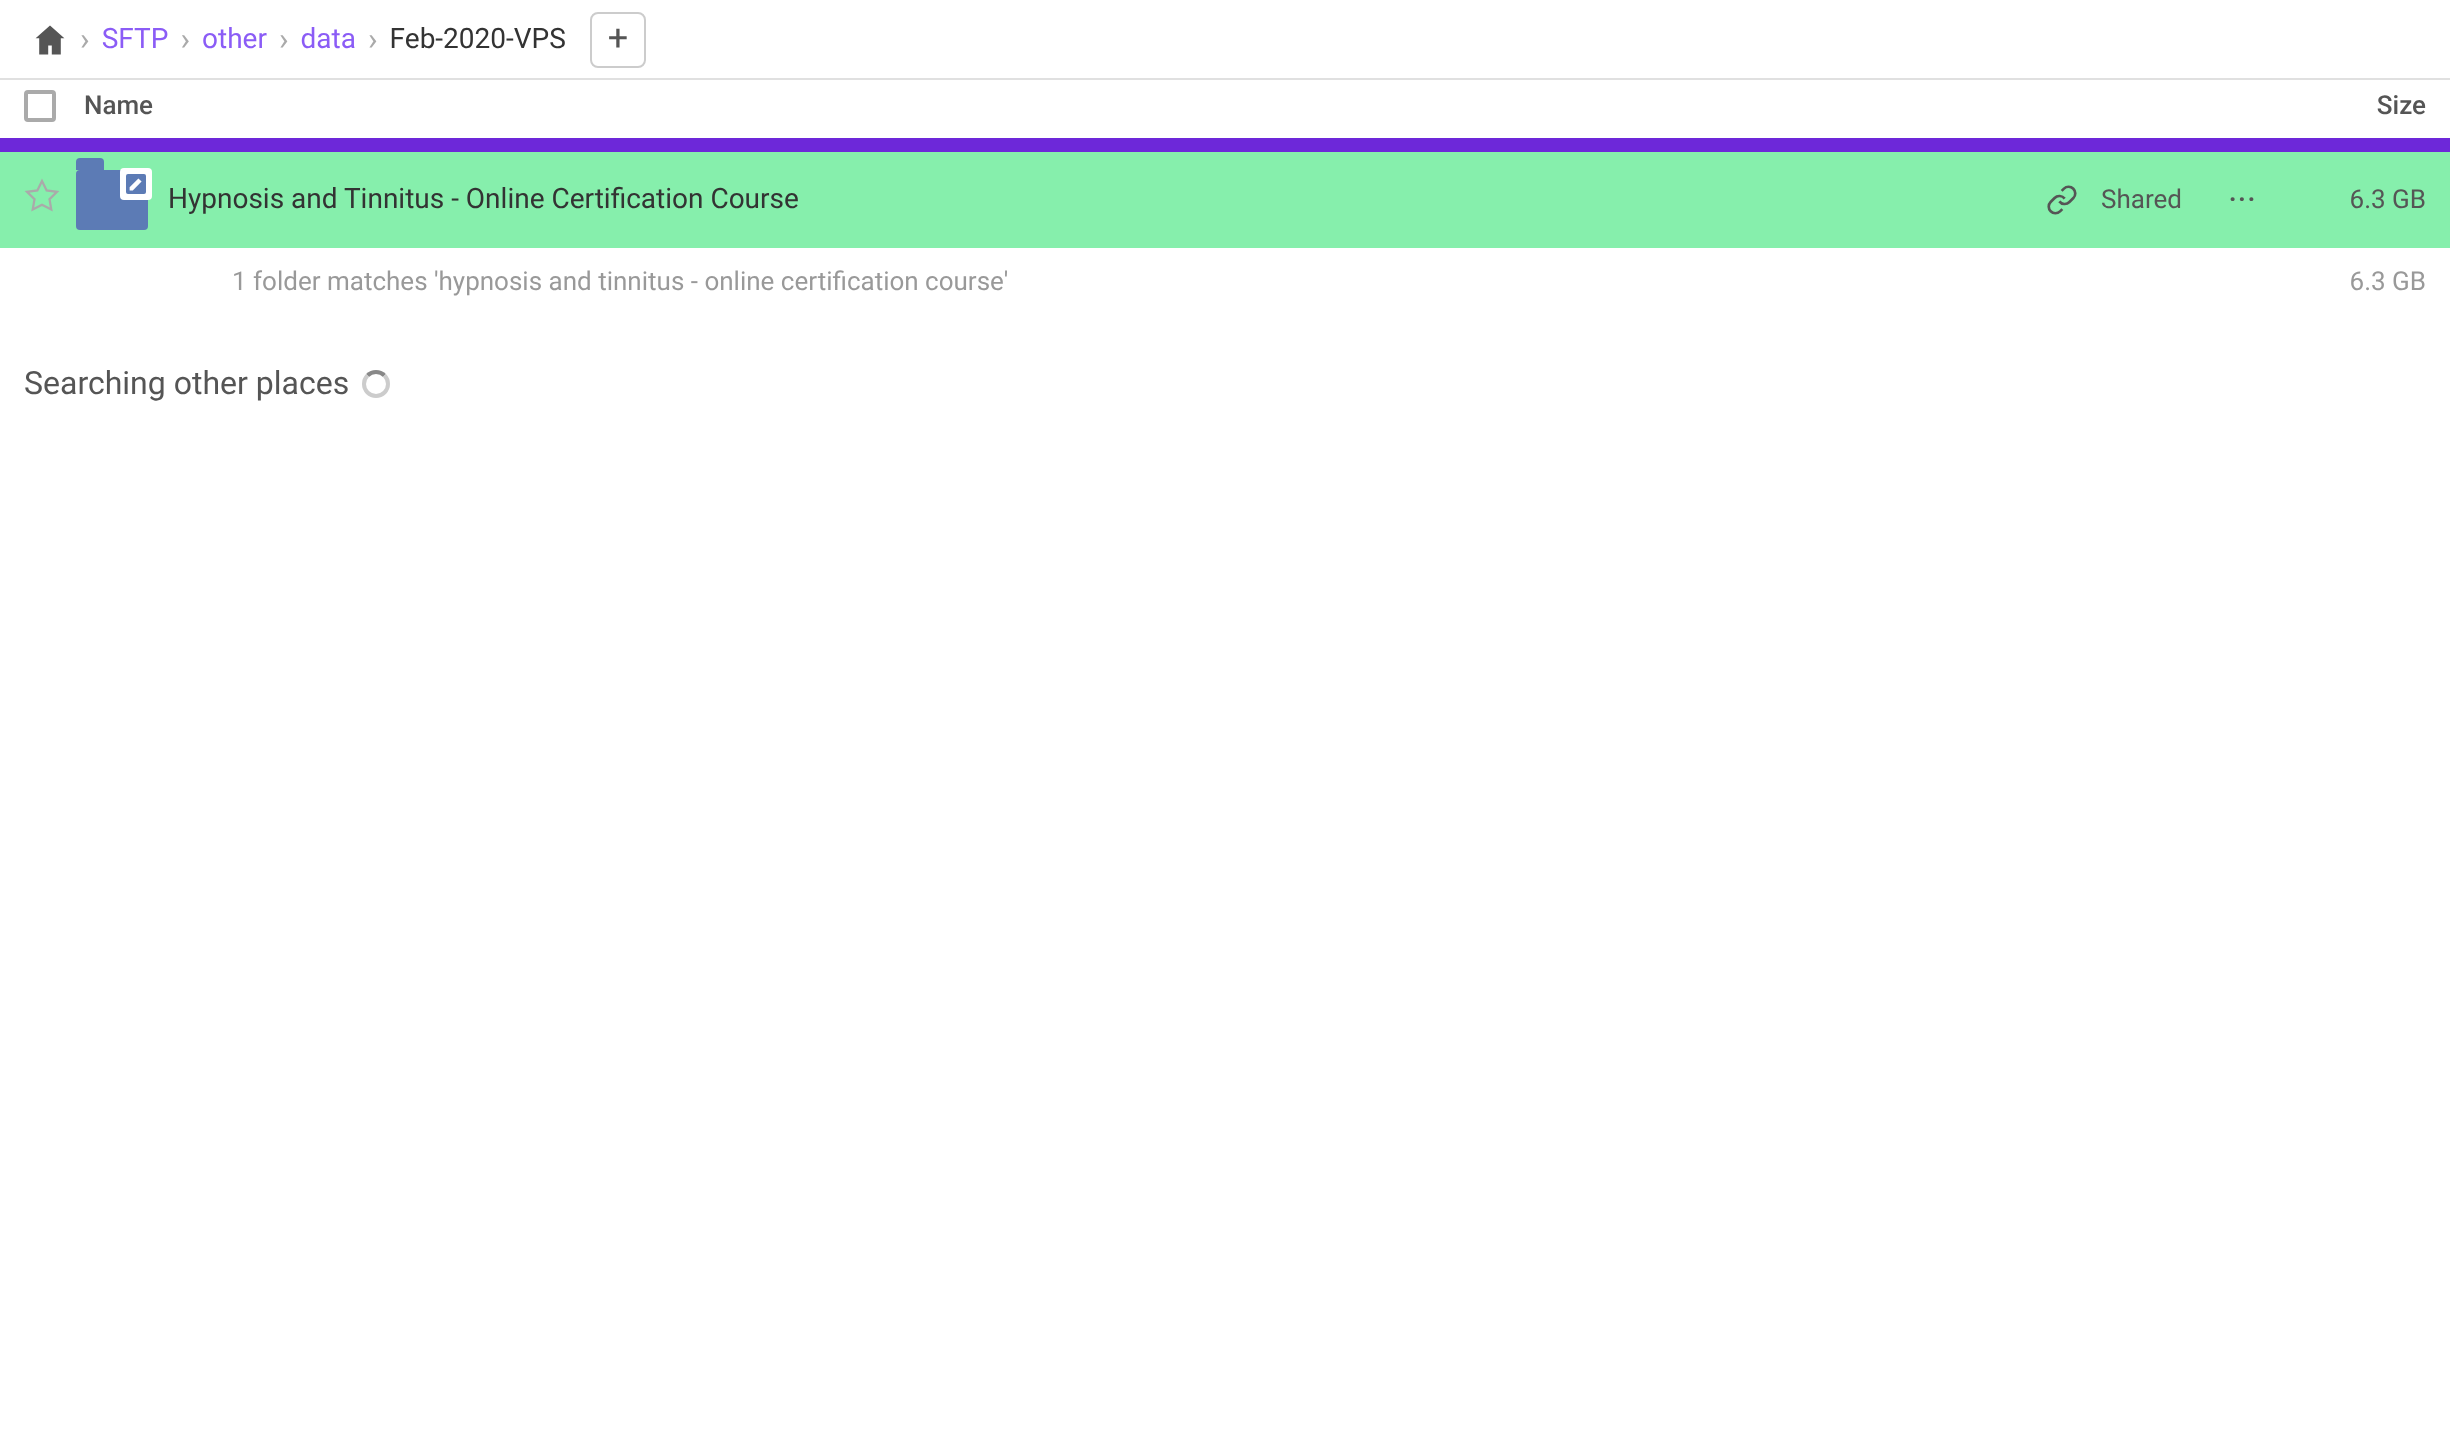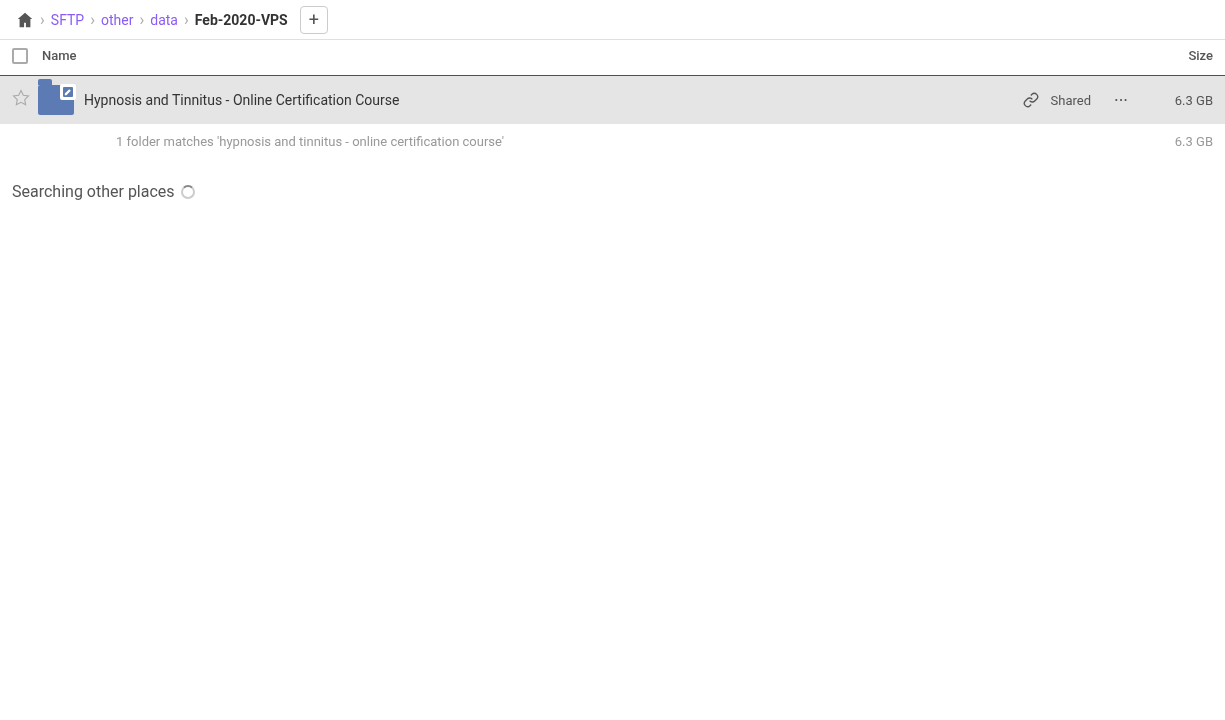--- a/index.html
+++ b/index.html
@@ -57,7 +57,7 @@
 
     .breadcrumb-item.active {
       color: #333;
-      font-weight: 700;
+      font-weight: 400;
     }
 
     .breadcrumb-add {

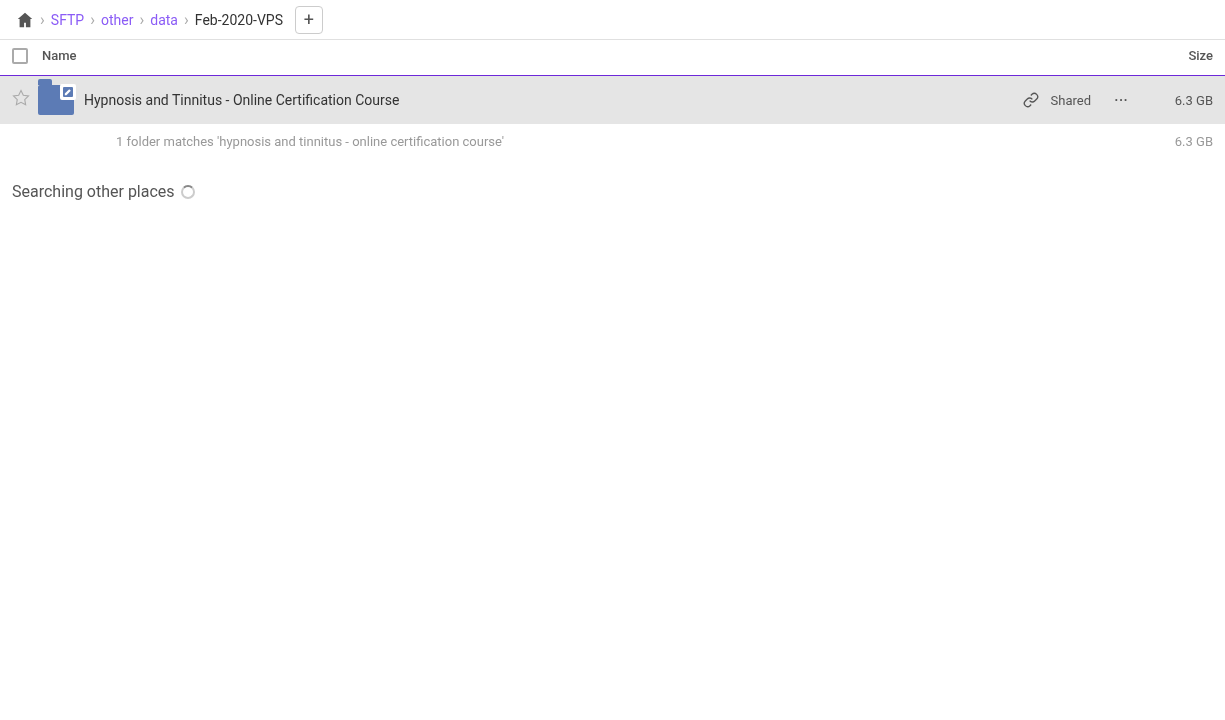--- a/index.html
+++ b/index.html
@@ -78,9 +78,9 @@
     
     .column-headers {
       display: flex;
-      align-items: flex-start;
+      align-items: flex-end;
       padding: 8px 12px;
-      border-bottom: 1px solid #6d28d9;
+      border-bottom: 7px solid #6d28d9;
       height: 36px;
     }
 

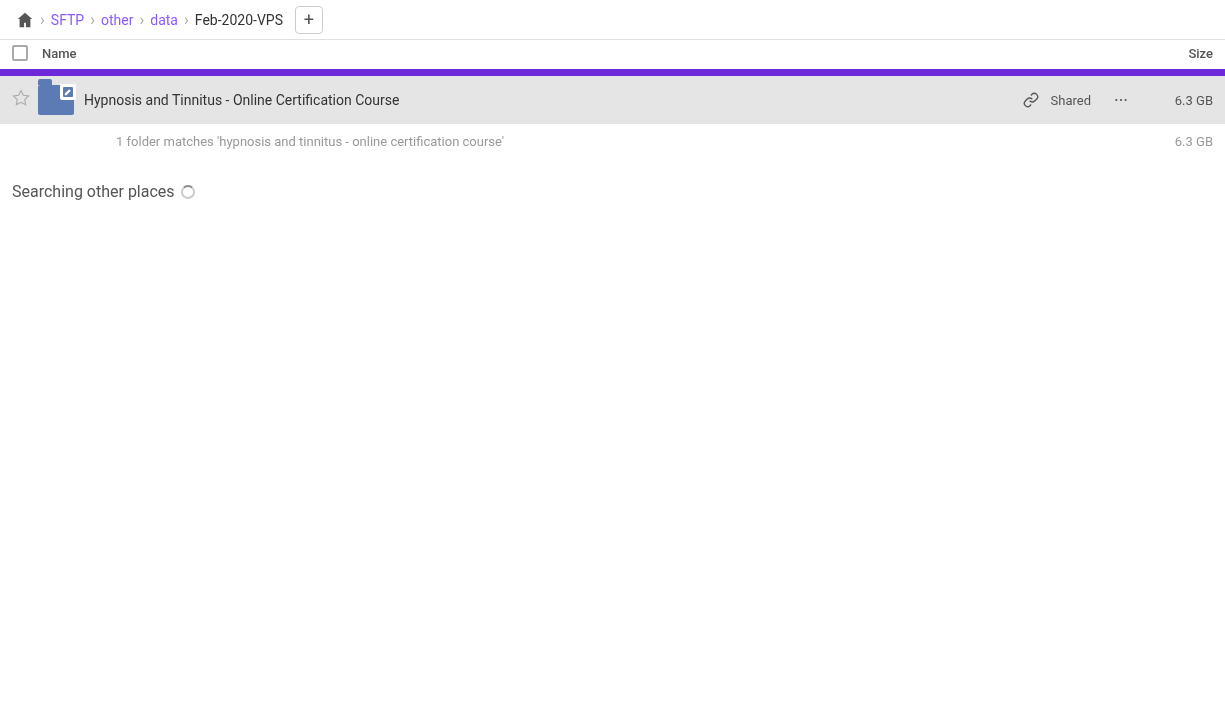--- a/index.html
+++ b/index.html
@@ -109,7 +109,7 @@
       display: flex;
       align-items: center;
       padding: 6px 12px;
-      background: #e5e5e5;
+      background: #86efac;
       min-height: 46px;
       cursor: pointer;
       position: relative;

